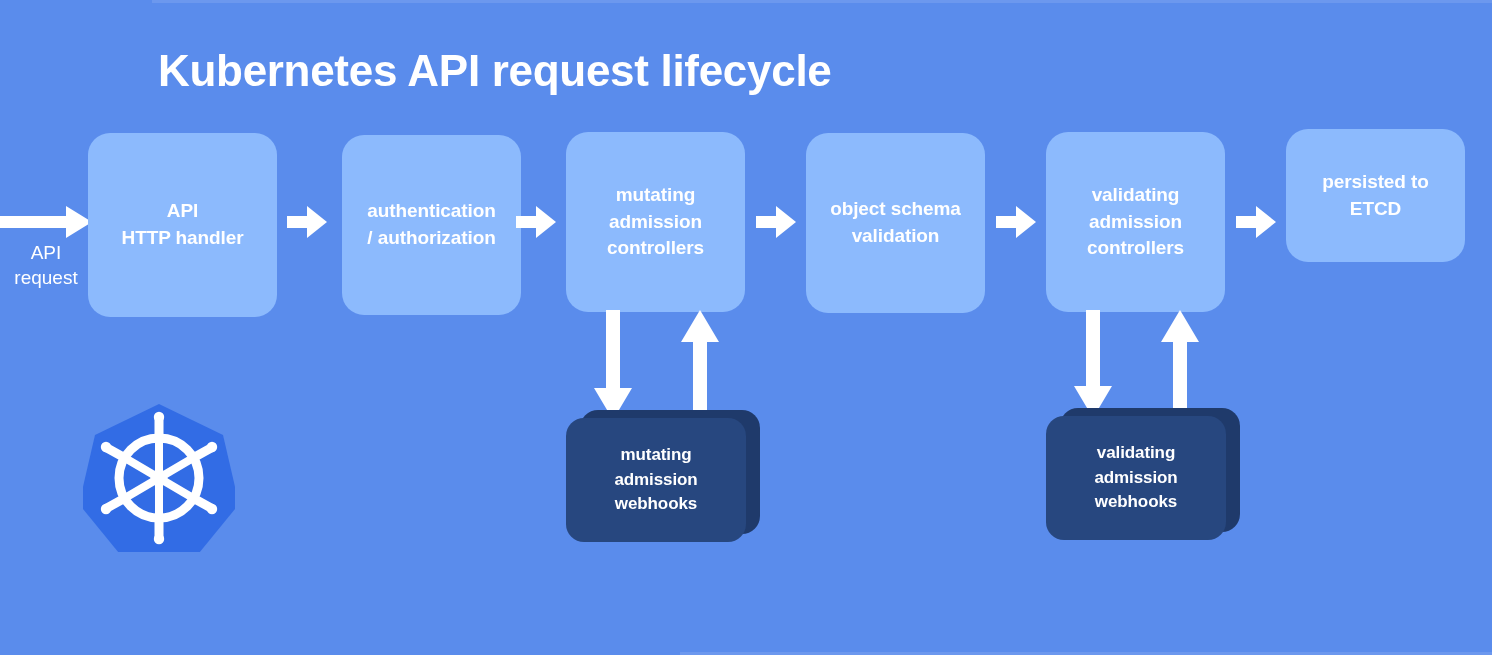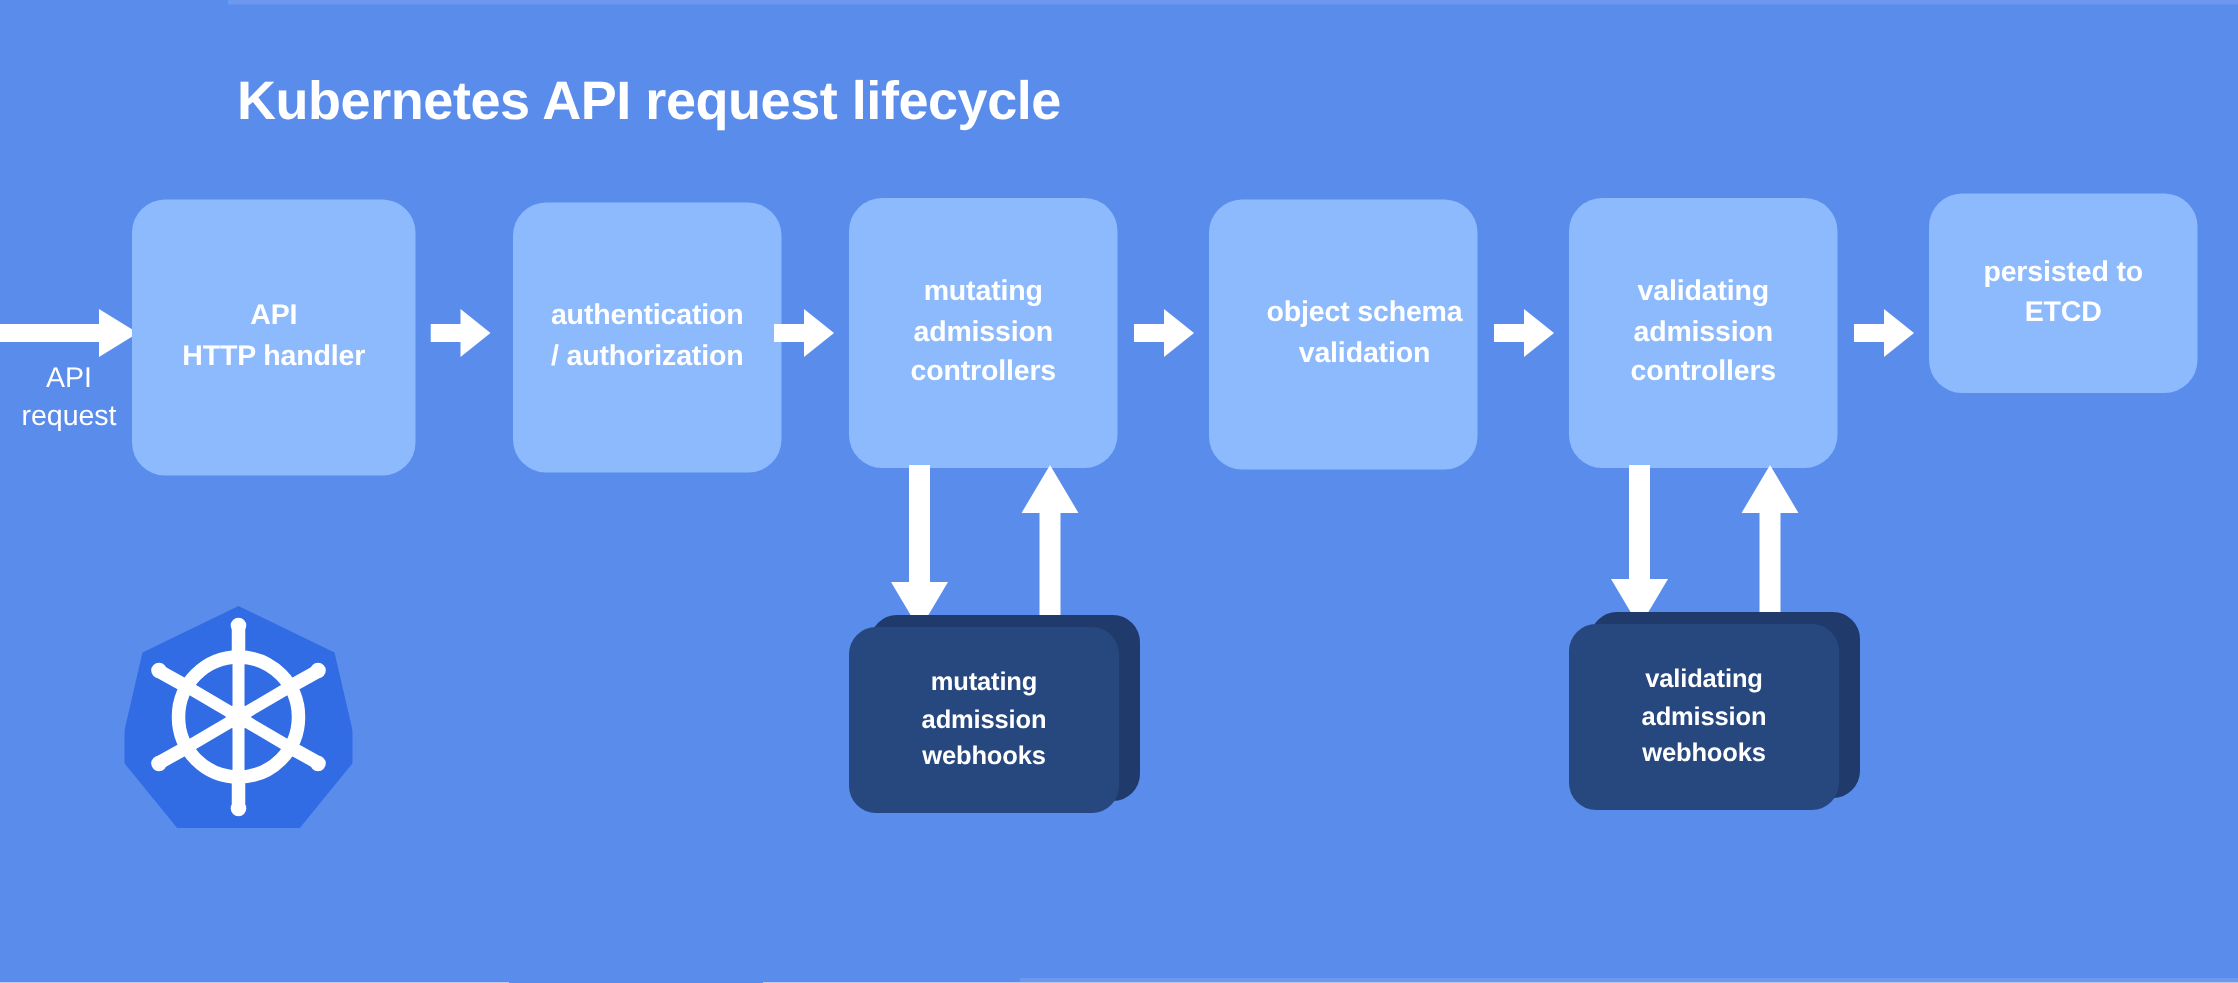--- a/index.html
+++ b/index.html
@@ -32,7 +32,7 @@
     left: 158px;
     top: 46px;
     color: #ffffff;
-    font-size: 36px;
+    font-size: 44px;
     font-weight: 700;
     letter-spacing: -0.3px;
     white-space: nowrap;

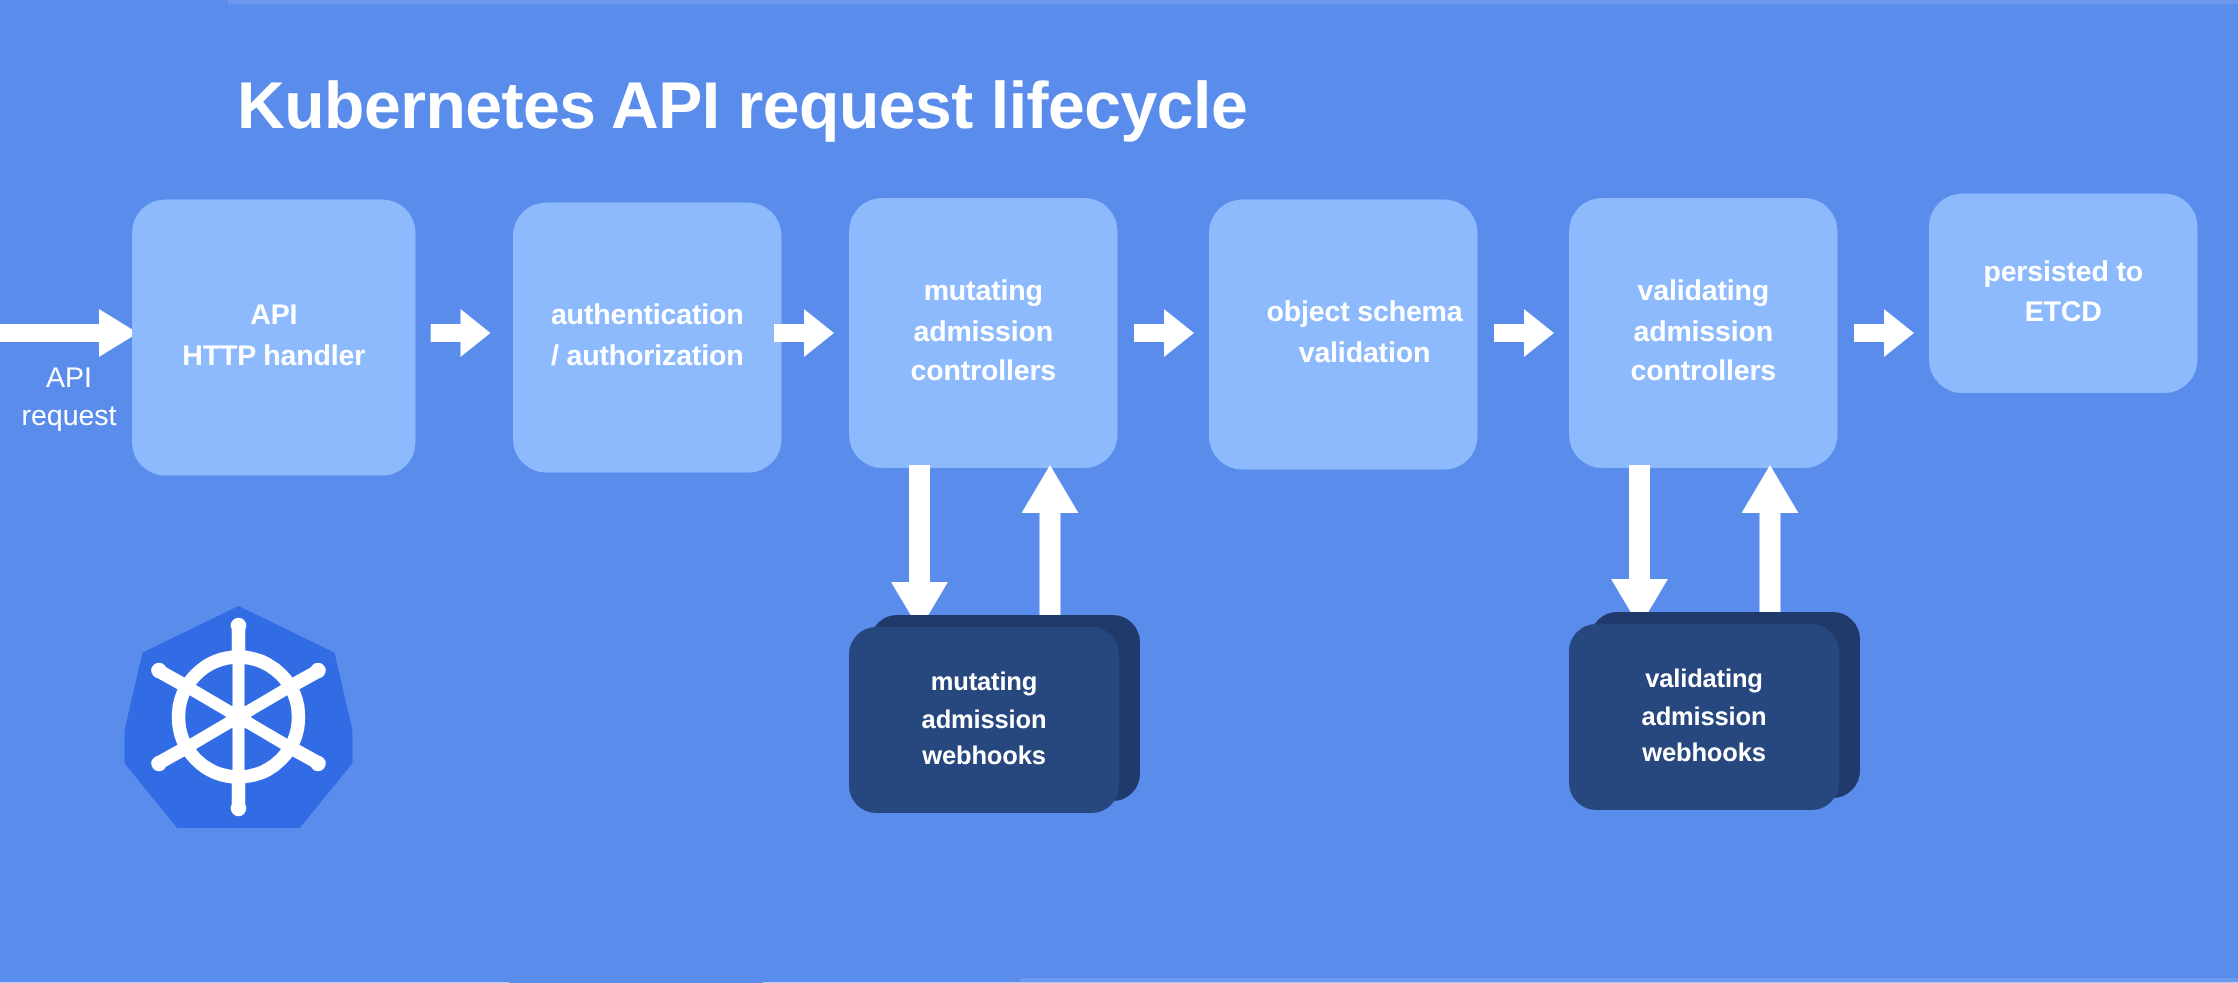--- a/index.html
+++ b/index.html
@@ -146,7 +146,7 @@
 controllers</span>
   </div>
 
-  <div class="stage" style="left:806px; top:133px; width:179px; height:180px;justify-content:flex-end;">
+  <div class="stage" style="left:806px; top:133px; width:179px; height:180px;">
     <span class="label">object schema
 validation</span>
   </div>

